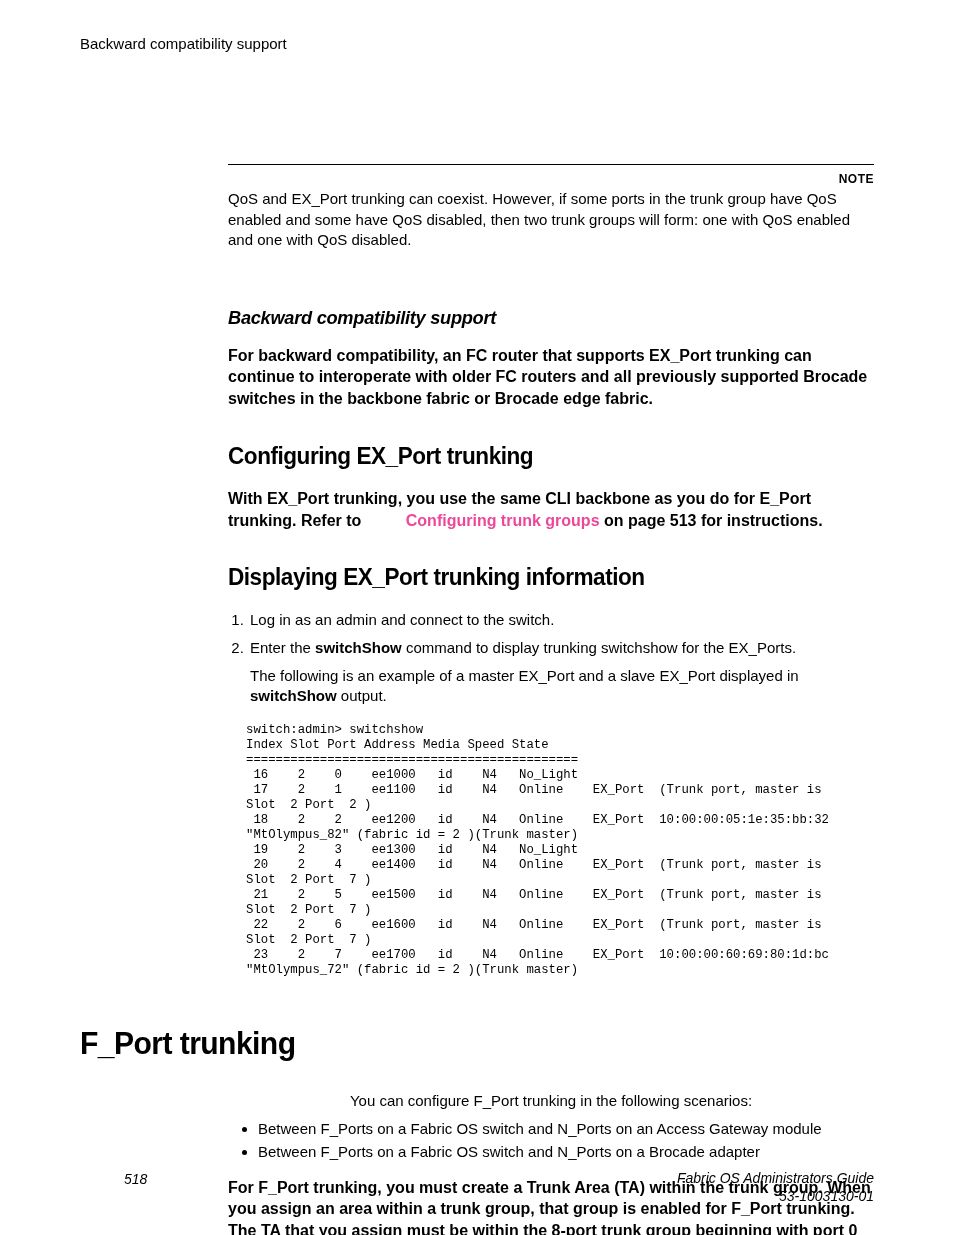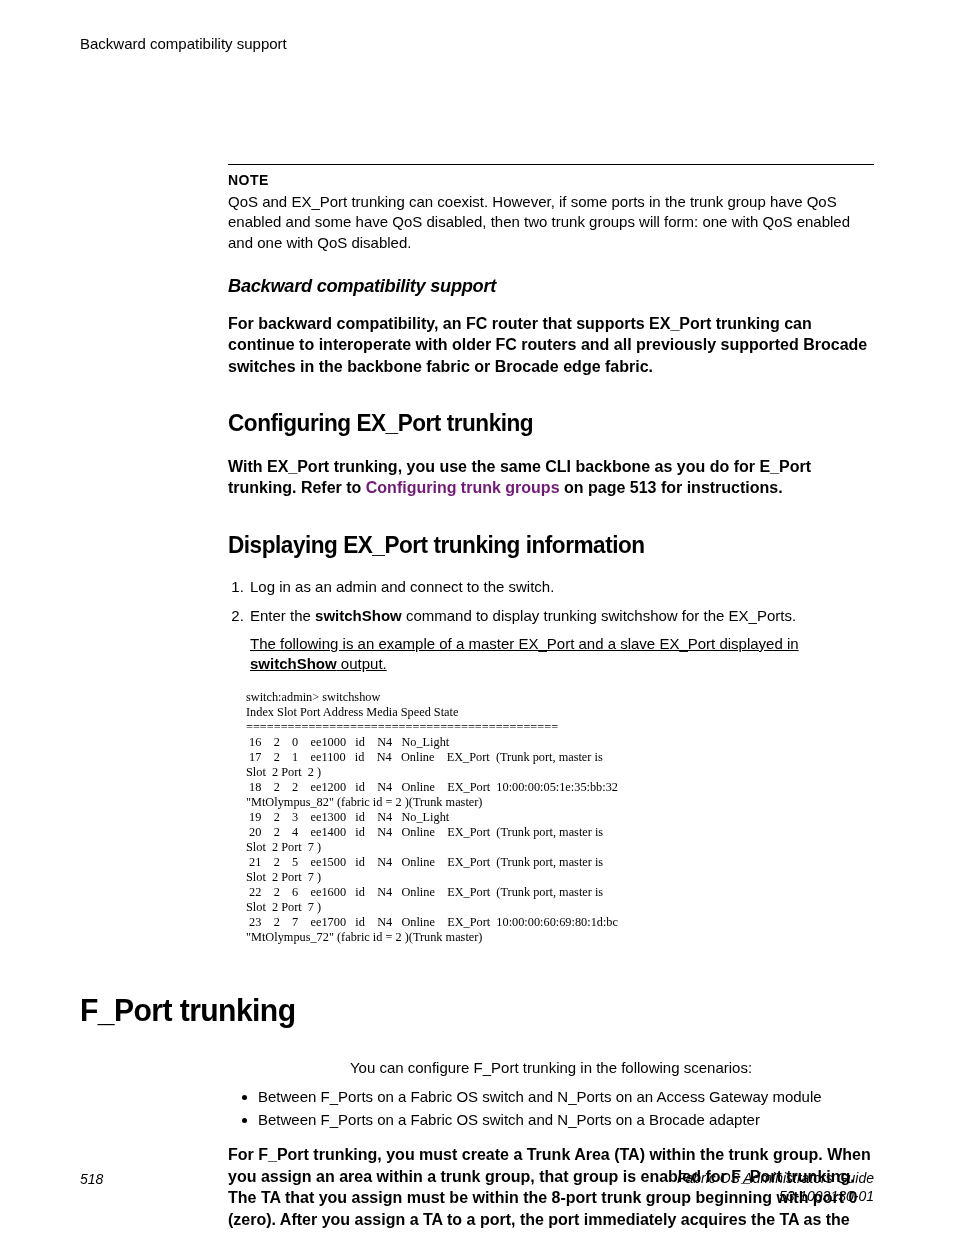--- a/index.html
+++ b/index.html
@@ -35,9 +35,10 @@
   }
   .note-label {
     font-weight: bold;
-    font-size: 14px;
+    font-size: 12px;
     letter-spacing: 0.5px;
     margin-bottom: 2px;
+    text-align: right;
   }
   .note-body {
     font-size: 15px;

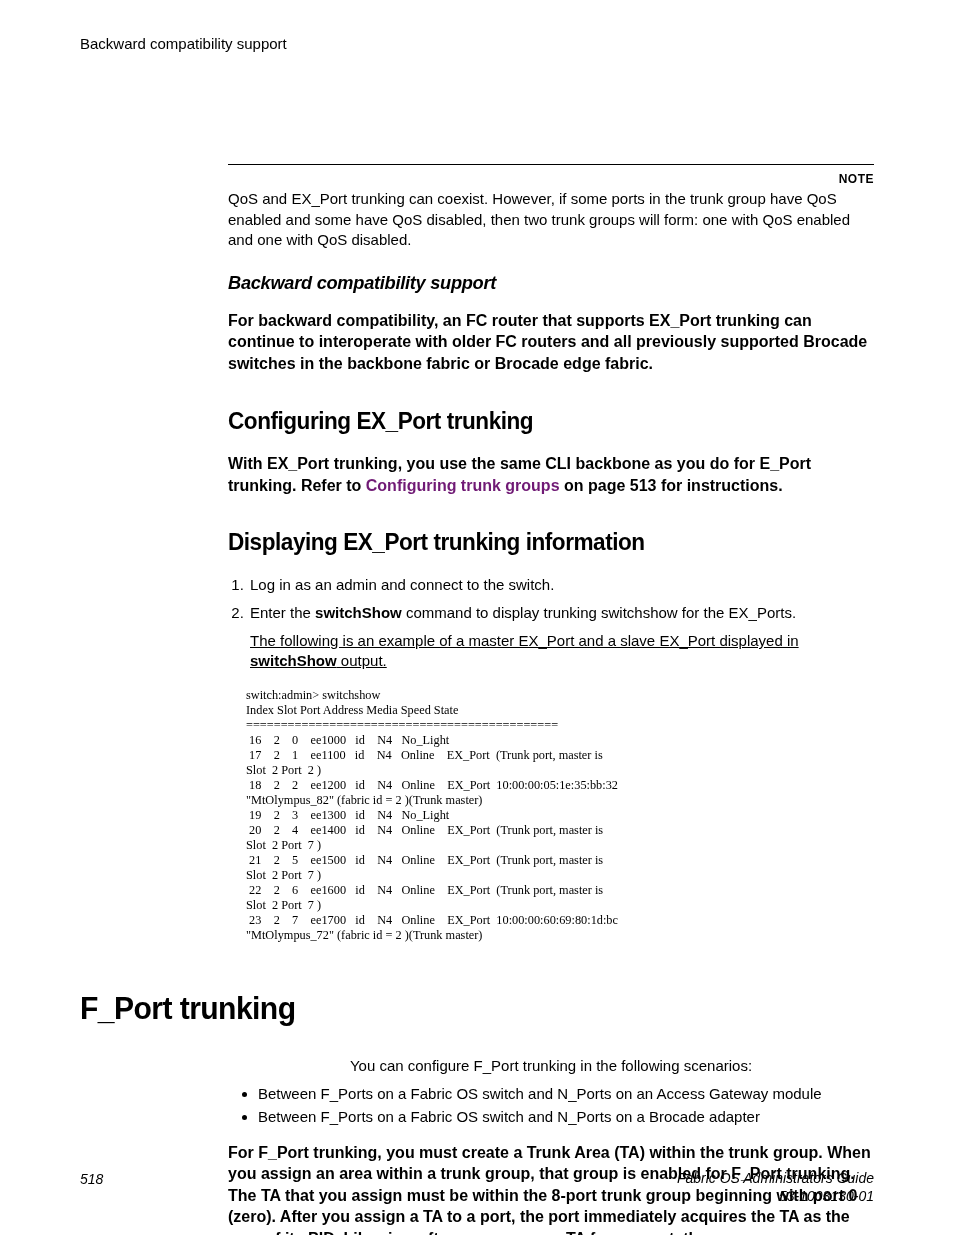--- a/index.html
+++ b/index.html
@@ -42,7 +42,7 @@
   }
   .note-body {
     font-size: 15px;
-    margin-bottom: 20px;
+    margin-bottom: 55px;
   }
   .h3-italic {
     font-family: Arial, Helvetica, sans-serif;

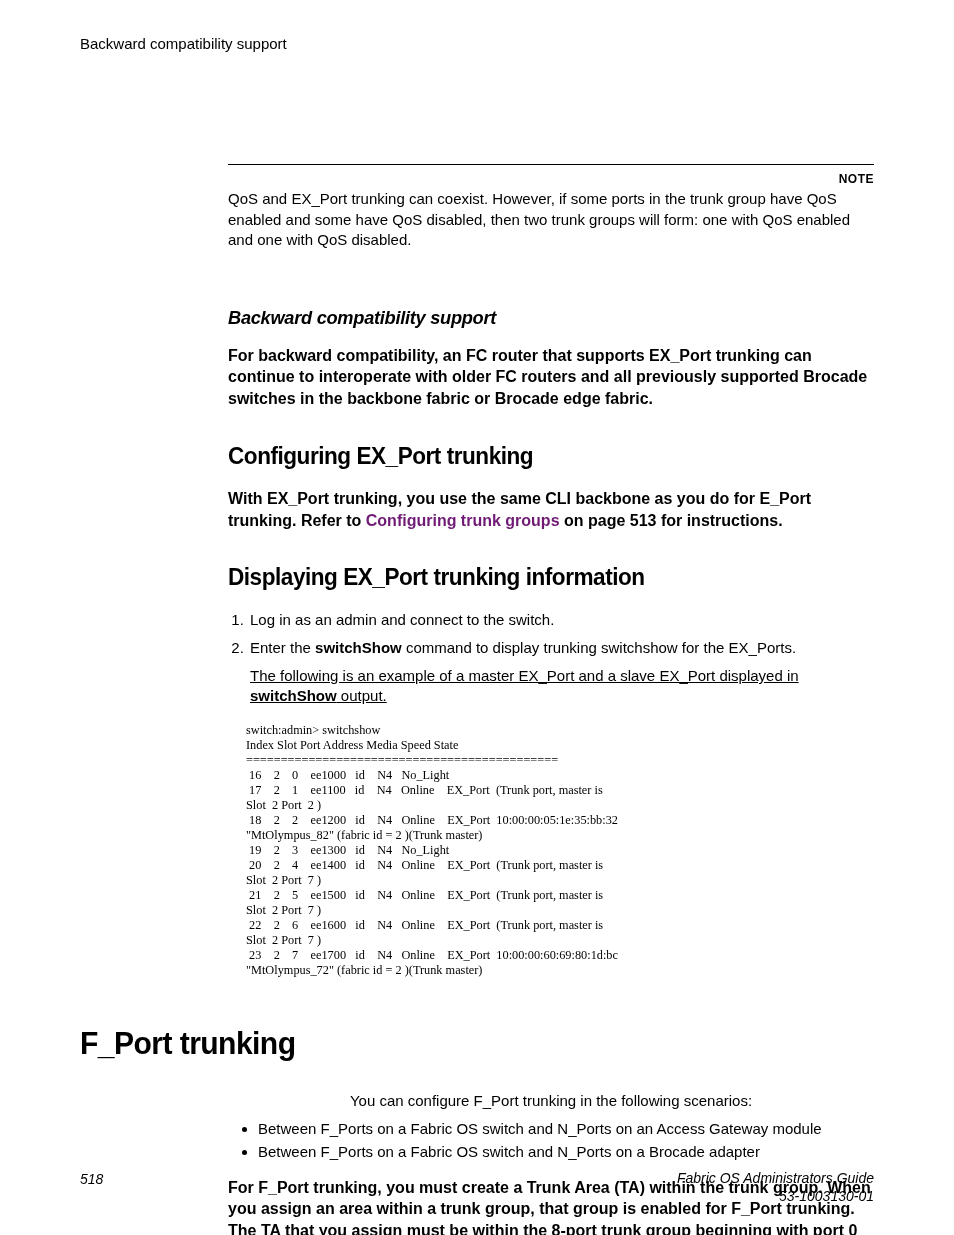--- a/index.html
+++ b/index.html
@@ -83,8 +83,9 @@
     transform-origin: left;
   }
   a.link {
-    color: #701a75;
+    color: #ec4899;
     text-decoration: none;
+    margin-left: 40px;
   }
   ol.steps {
     padding-left: 20px;

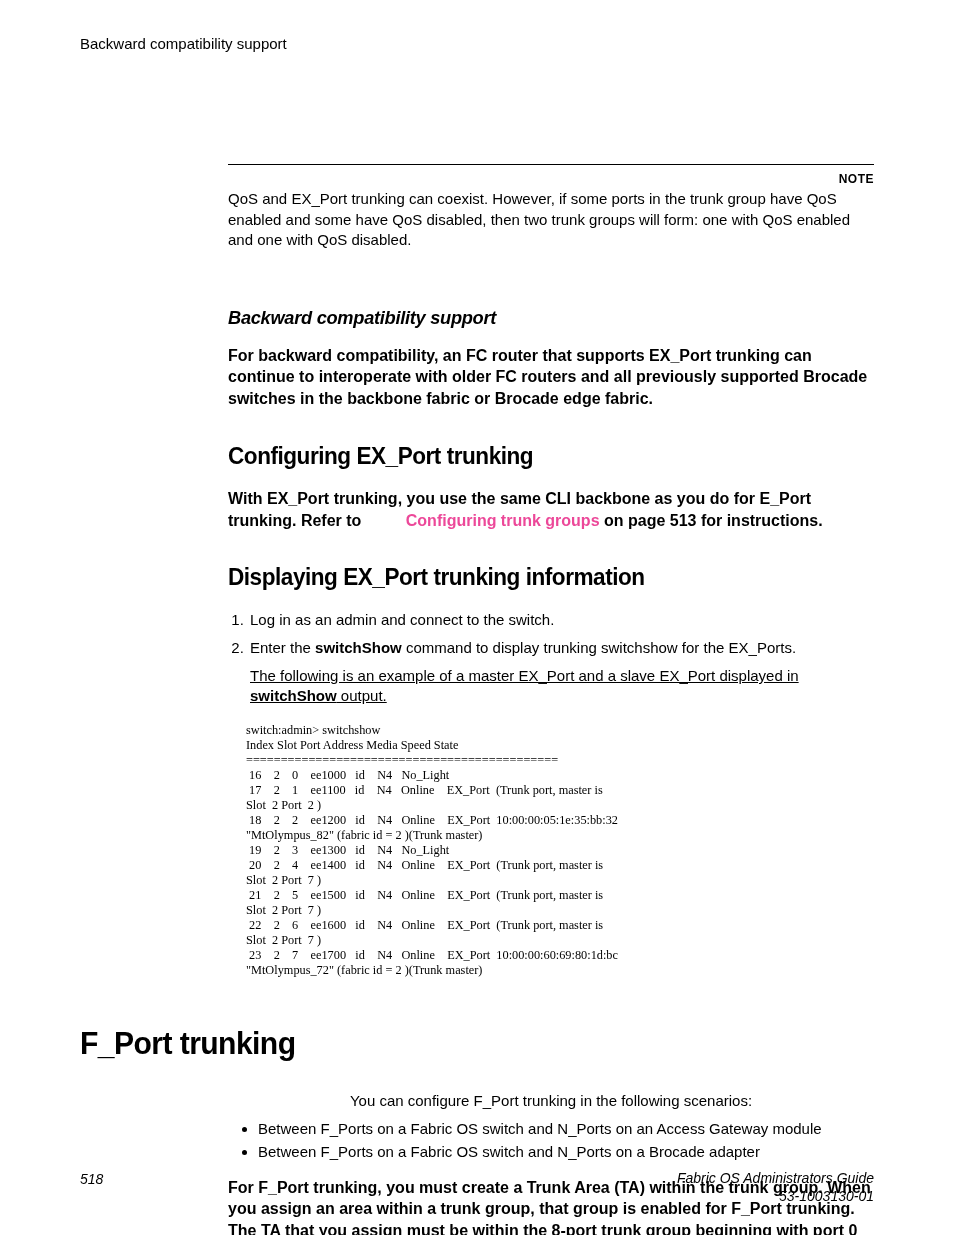--- a/index.html
+++ b/index.html
@@ -98,7 +98,6 @@
   .step-sub {
     margin-top: 8px;
     margin-bottom: 16px;
-    text-decoration: underline;
   }
   pre.cli {
     font-family: Liberation Serif, serif;

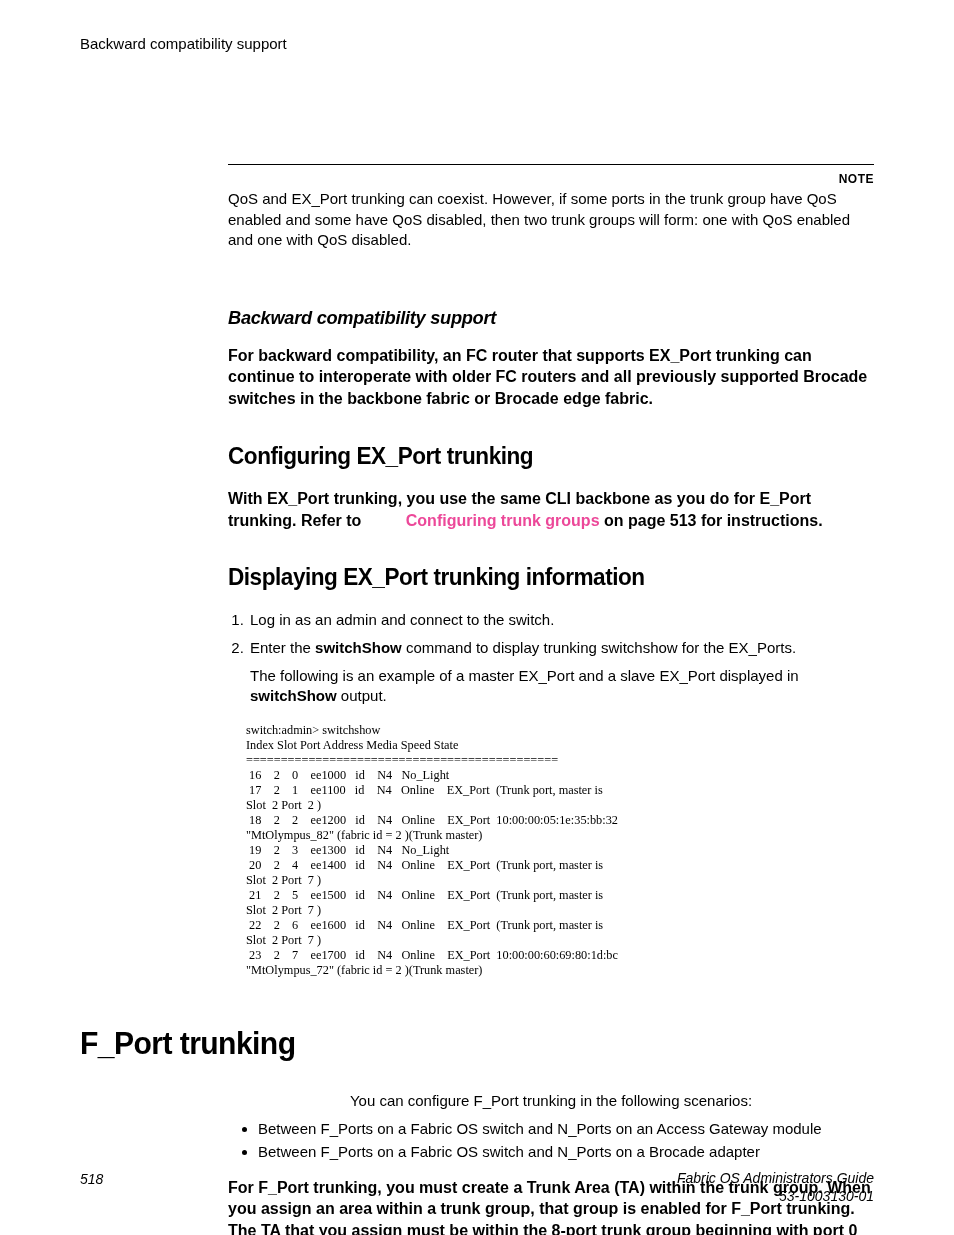--- a/index.html
+++ b/index.html
@@ -100,7 +100,7 @@
     margin-bottom: 16px;
   }
   pre.cli {
-    font-family: Liberation Serif, serif;
+    font-family: Liberation Mono, monospace;
     font-size: 12.3px;
     line-height: 1.22;
     white-space: pre;

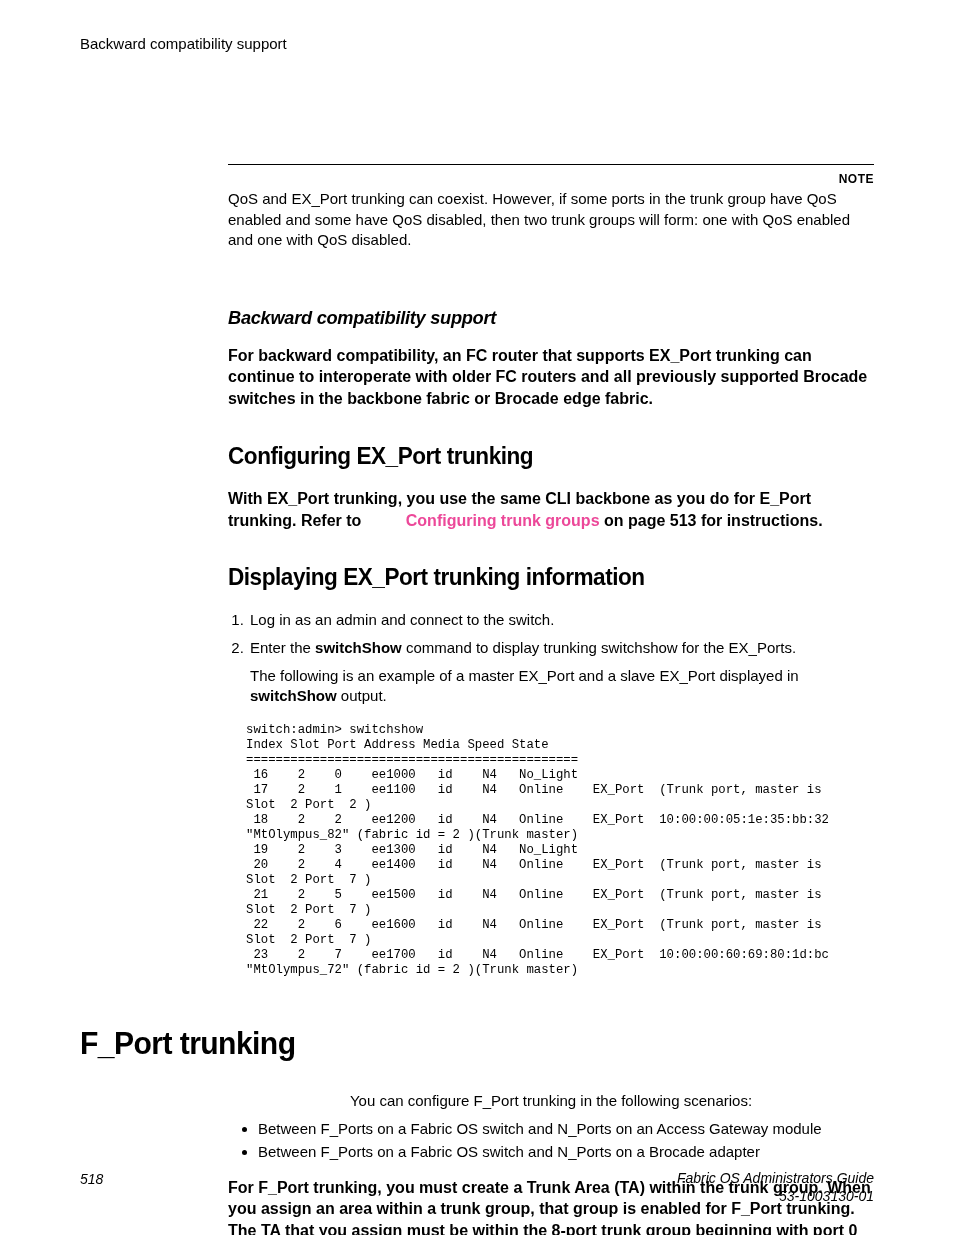--- a/index.html
+++ b/index.html
@@ -124,7 +124,7 @@
     font-style: italic;
     font-size: 14px;
   }
-  .footer .pnum { font-style: italic; }
+  .footer .pnum { font-style: italic; margin-left: 44px; }
   .footer .ftitle { text-align: right; line-height: 1.25; }
   b { font-weight: bold; }
 </style>

